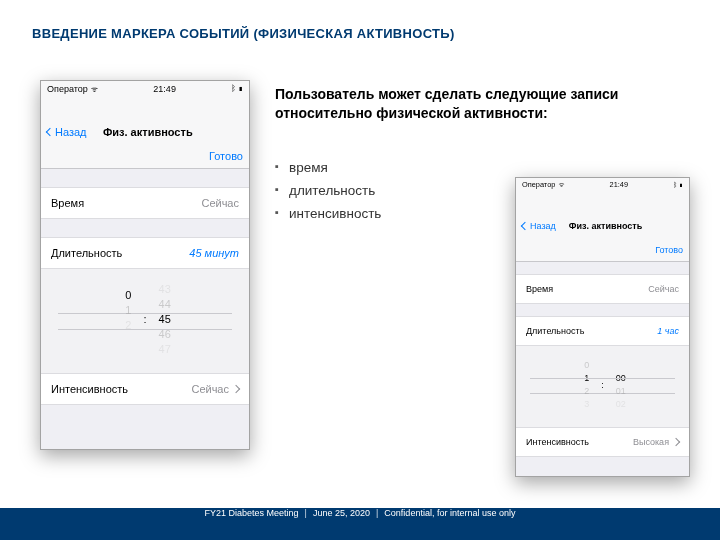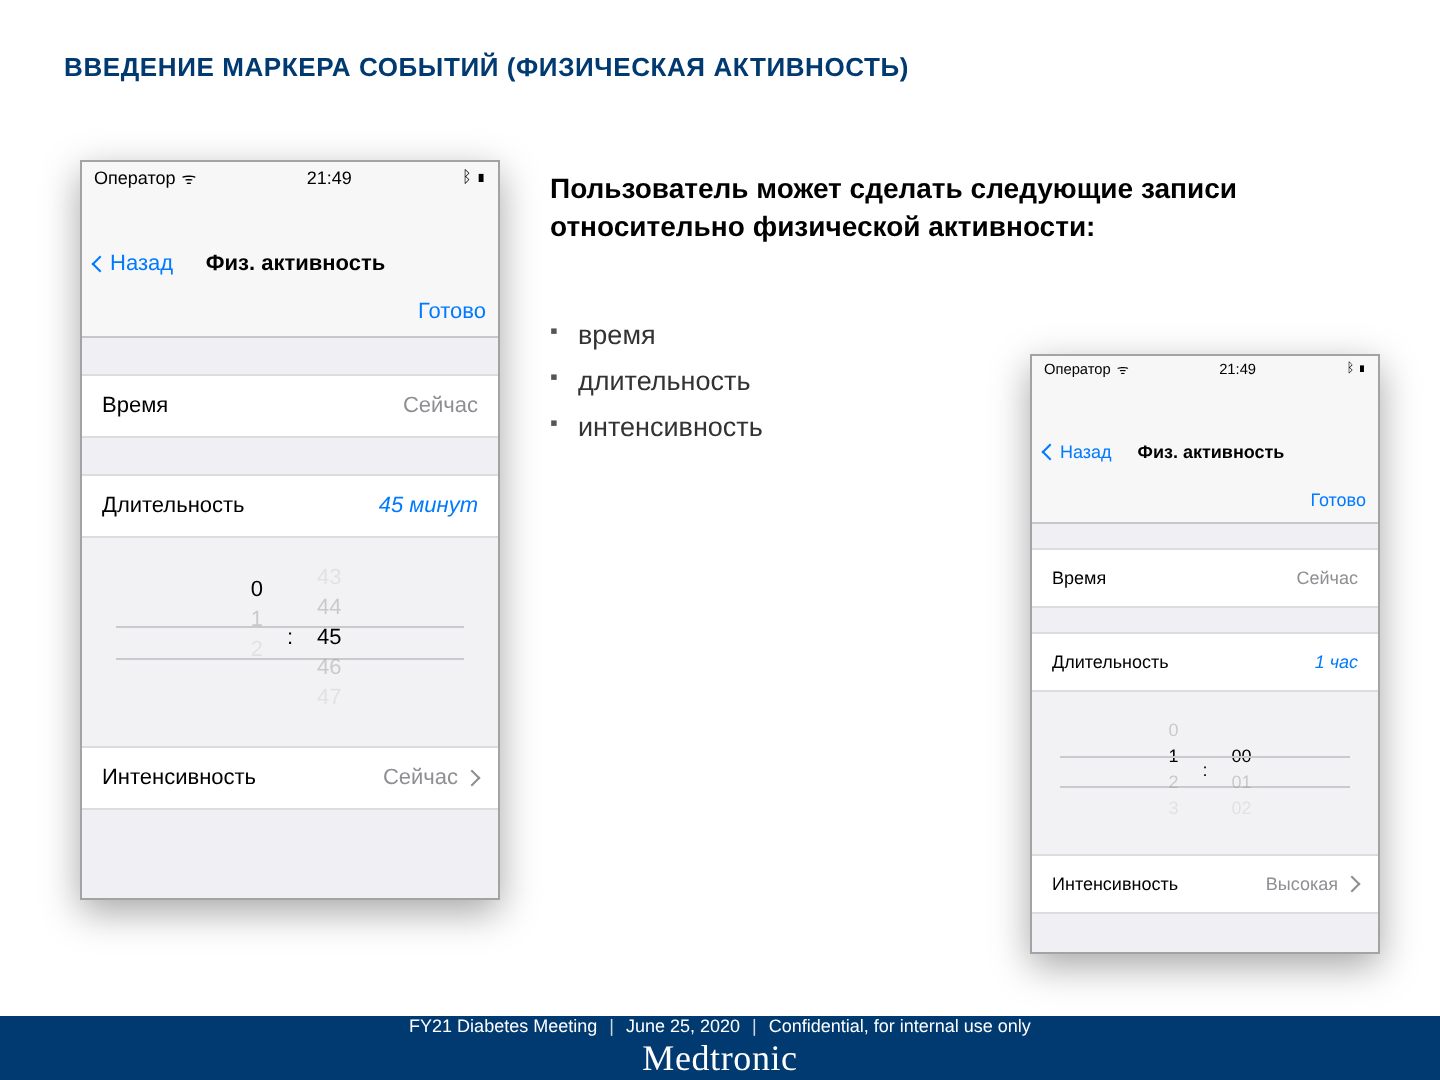--- a/index.html
+++ b/index.html
@@ -252,7 +252,6 @@
   <span>
     <span>FY21 Diabetes Meeting</span><span class="sep">|</span><span>June 25, 2020</span><span class="sep">|</span><span>Confidential, for internal use only</span>
   </span>
-  <span class="brand">Medtronic</span>
 </div>
 
 </body></html>

